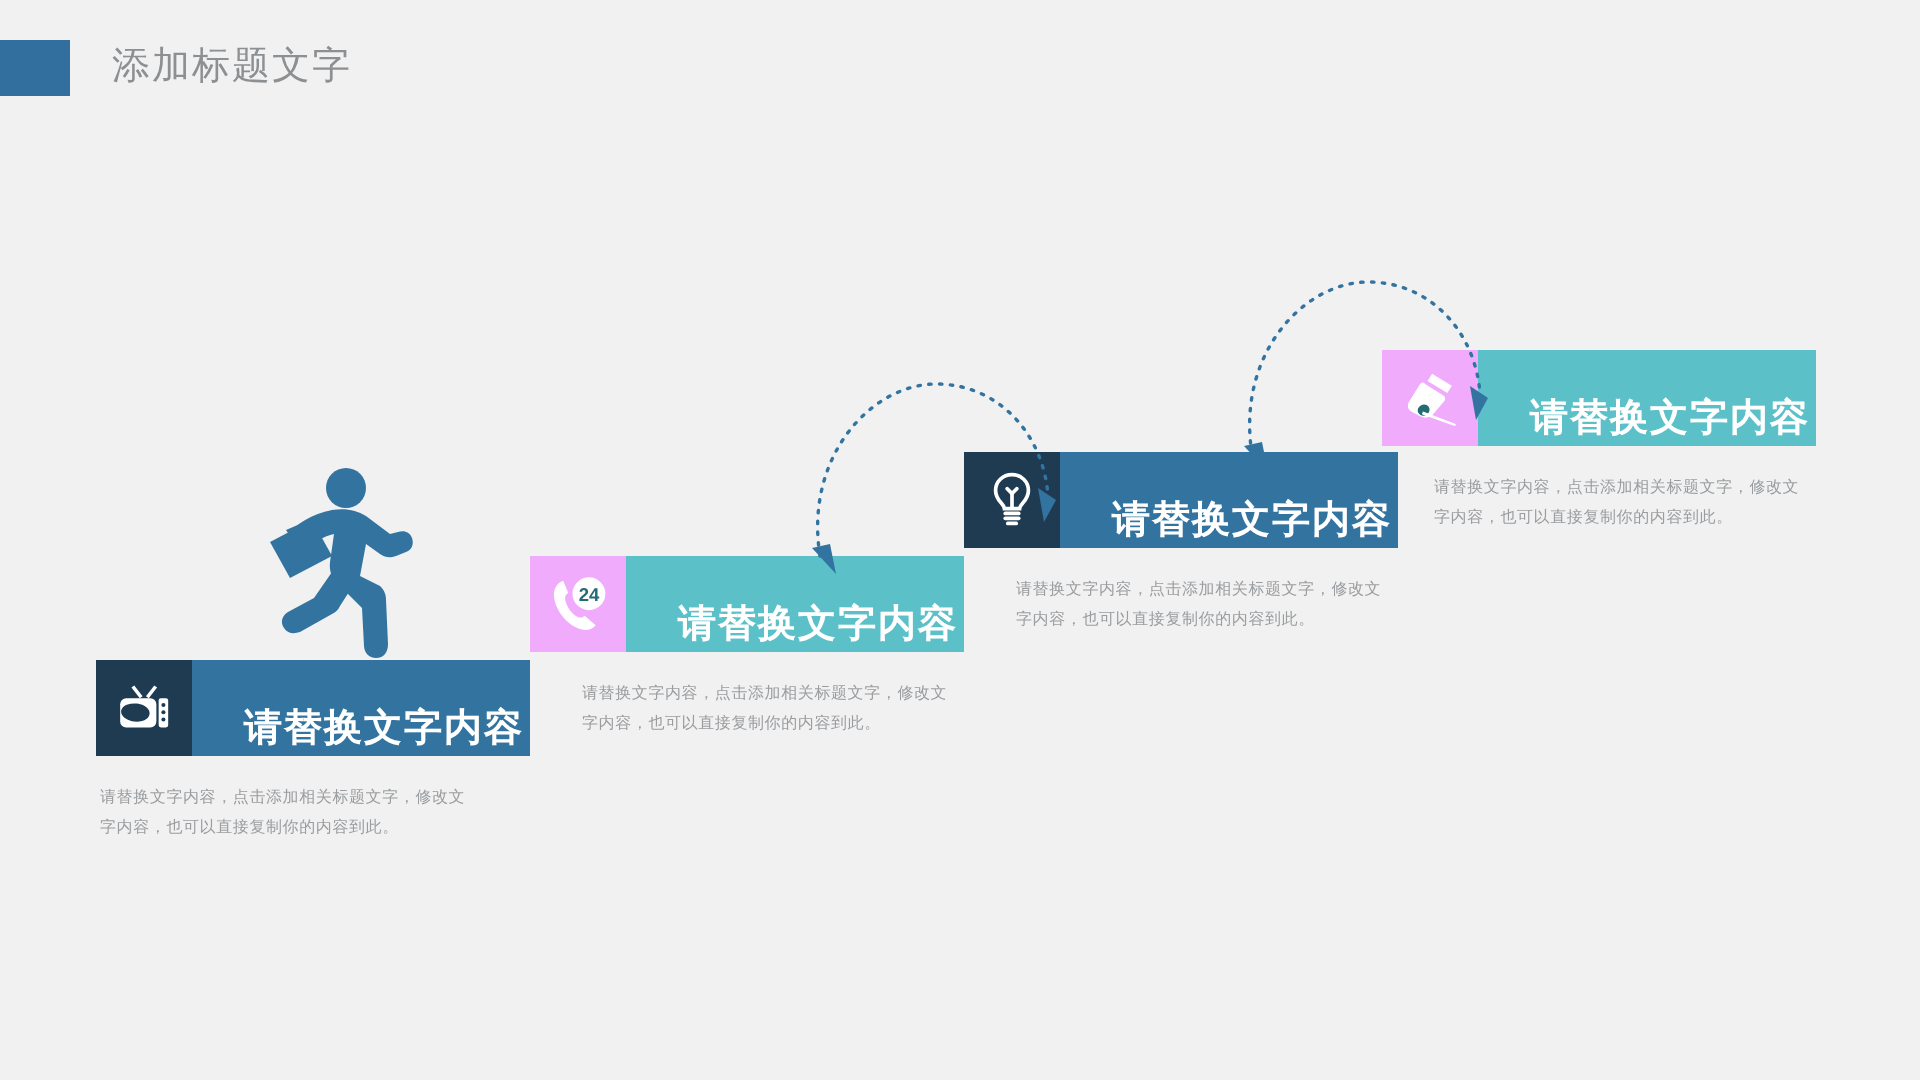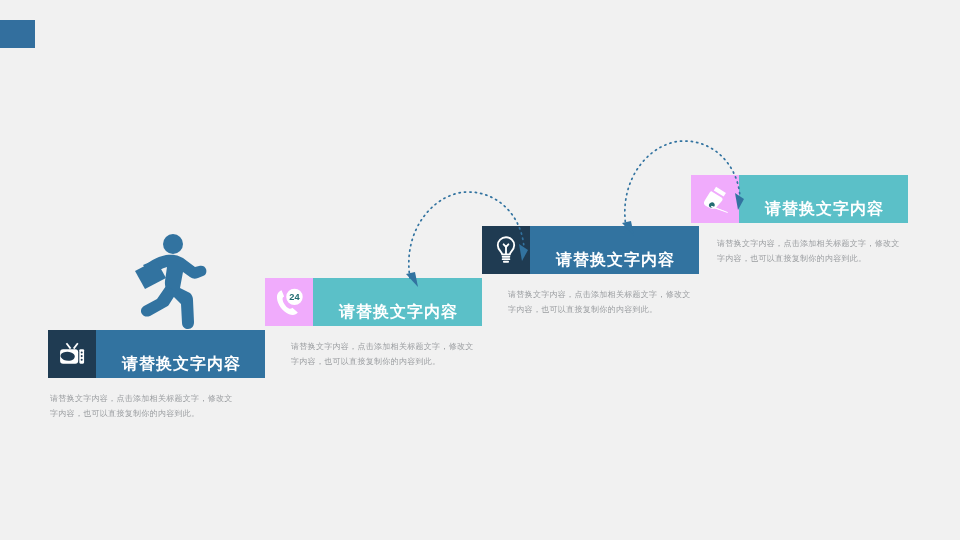--- a/index.html
+++ b/index.html
@@ -60,6 +60,7 @@
 <div id="slide">
 
   <div class="hdr-mark"></div>
+  <div class="hdr-title">添加标题文字</div>
 
   <div class="runner">
     <svg viewBox="0 0 104 104" width="104" height="104" aria-hidden="true">

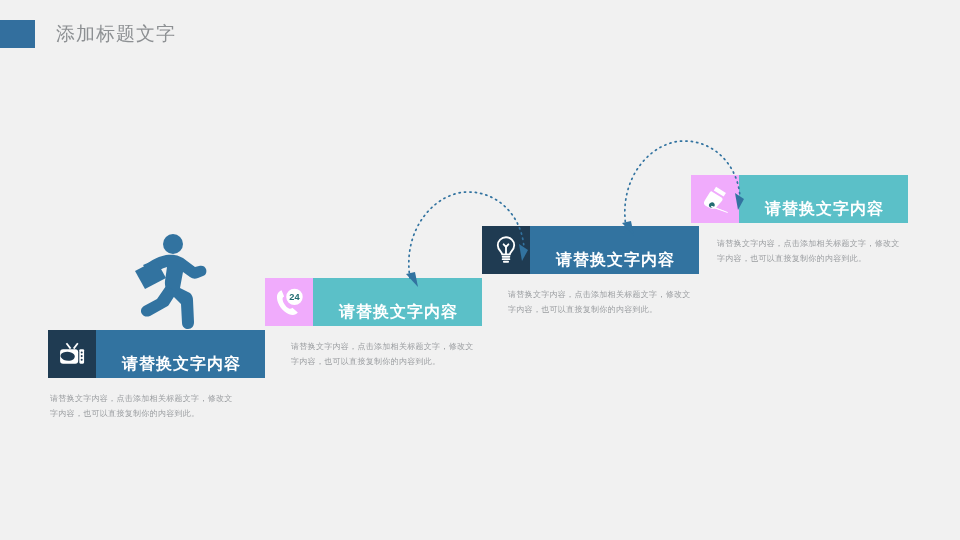--- a/index.html
+++ b/index.html
@@ -23,7 +23,7 @@
   .card .iconbox{position:absolute;left:0;top:0;width:48px;height:48px;display:flex;align-items:center;justify-content:center;}
   .card .iconbox svg{display:block;}
   .card .titlebar{position:absolute;left:48px;top:0;height:48px;display:flex;align-items:center;}
-  .card .titletext{color:#ffffff;font-size:16px;font-weight:bold;letter-spacing:1px;padding-left:26px;white-space:nowrap;margin-top:20px;}
+  .card .titletext{color:#ffffff;font-size:19px;font-weight:bold;letter-spacing:1px;padding-left:26px;white-space:nowrap;margin-top:20px;}
   .card .body{position:absolute;left:0;font-size:8px;color:#9a9da0;line-height:1.85;letter-spacing:.3px;width:190px;}
 
   

